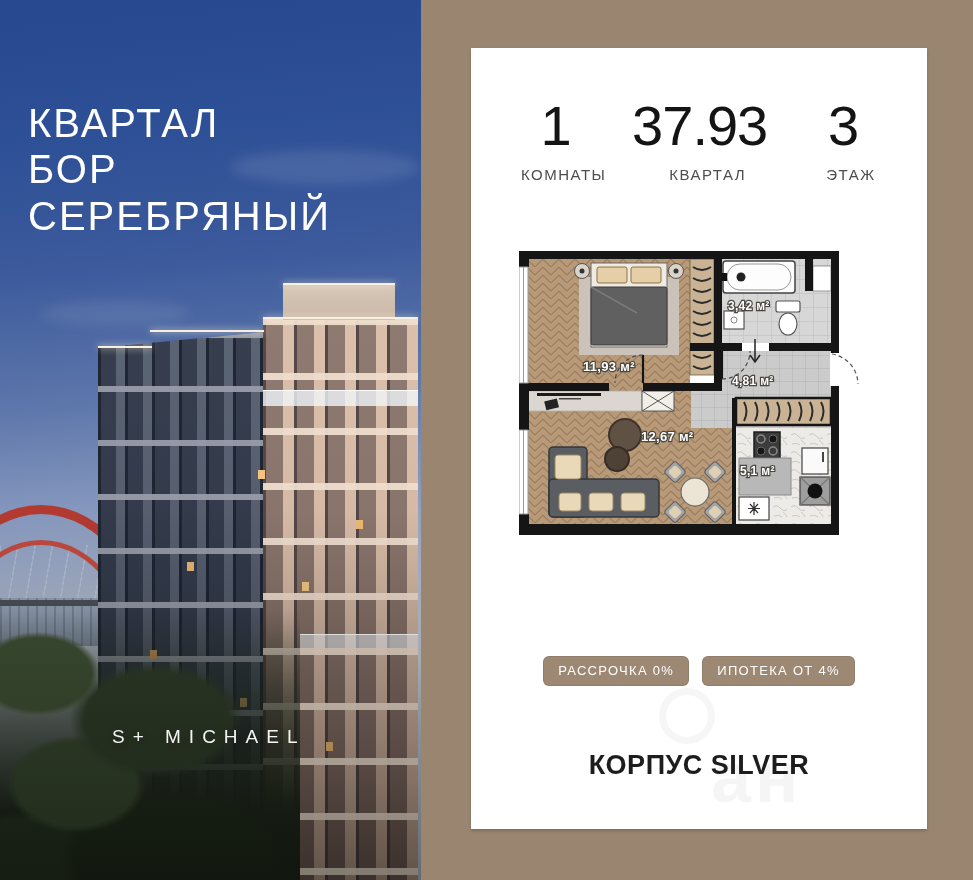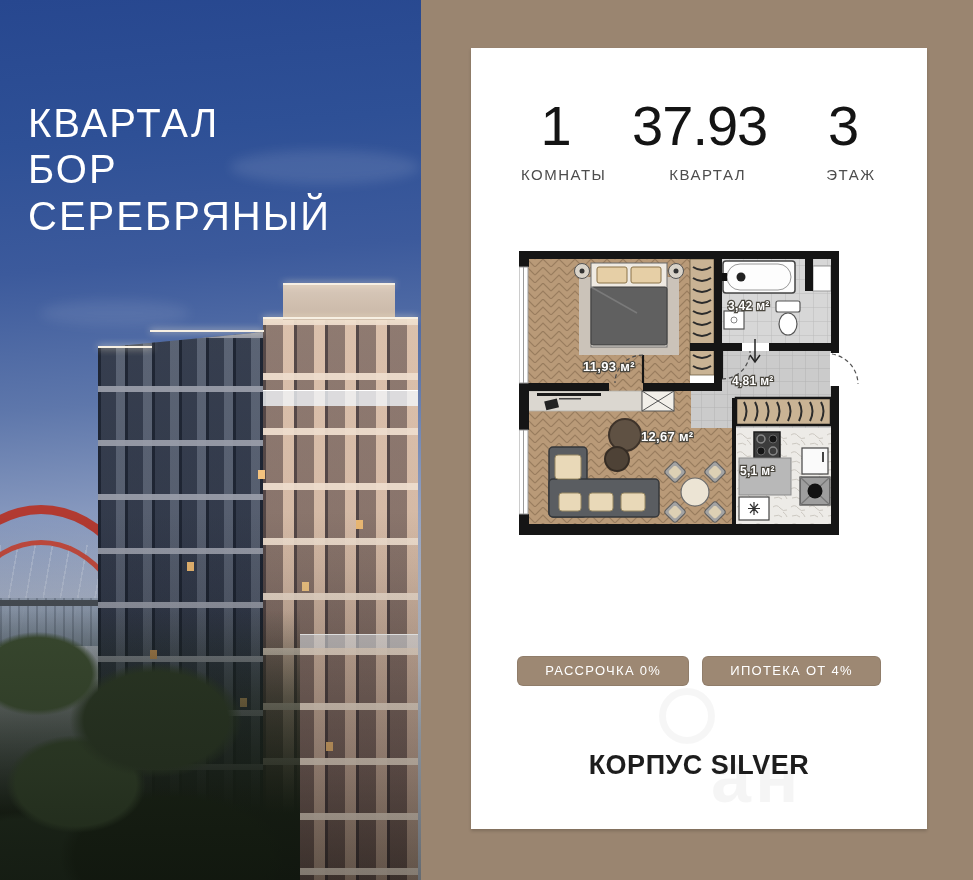--- a/index.html
+++ b/index.html
@@ -82,7 +82,7 @@
   .plan-wrap{position:absolute;left:48px;top:203px;width:340px;height:290px;}
   .badges{position:absolute;top:608px;left:0;right:0;display:flex;justify-content:center;gap:13px;}
   .badge{background:#9d8873;color:#fff;font-size:13px;letter-spacing:1.3px;
-    padding:7px 28px 8px;border-radius:6px;box-shadow:inset 0 0 0 1px rgba(0,0,0,.08);
+    padding:7px 15px 8px;border-radius:6px;box-shadow:inset 0 0 0 1px rgba(0,0,0,.08);
     border:none;font-family:"Liberation Sans",sans-serif;cursor:pointer;white-space:nowrap;}
   .korpus{position:absolute;top:702px;left:0;right:0;text-align:center;
     font-size:27px;font-weight:700;letter-spacing:.5px;color:#1d1d1d;}

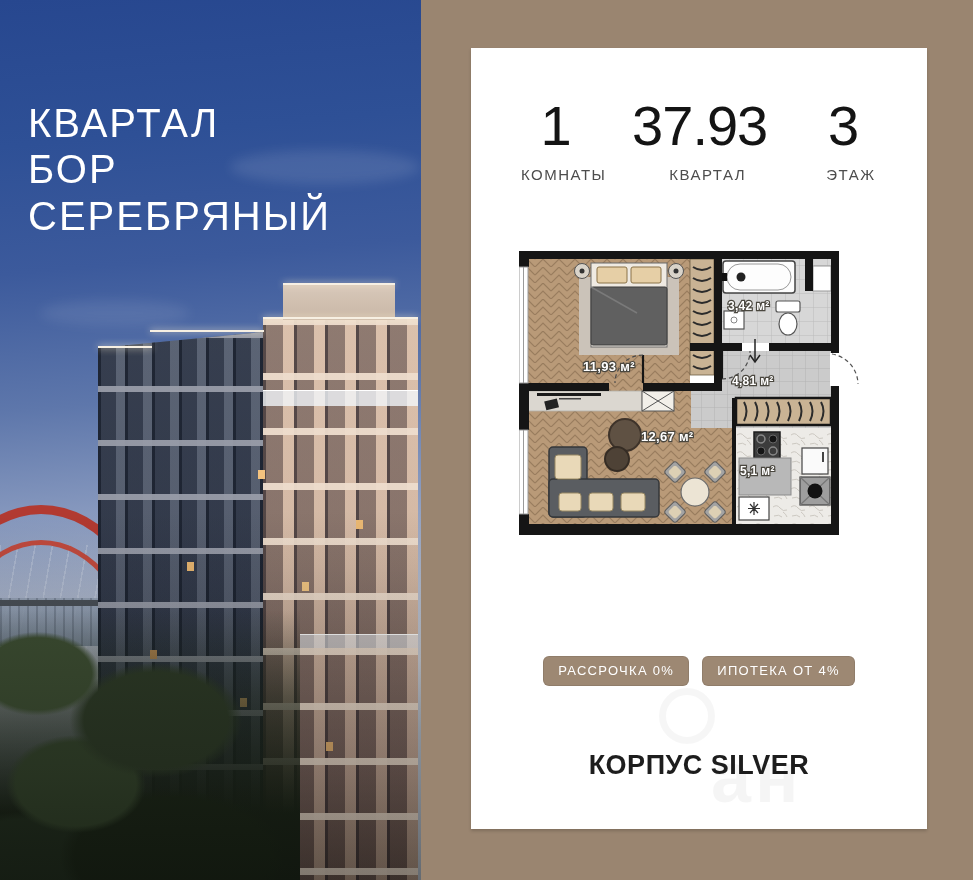--- a/index.html
+++ b/index.html
@@ -127,6 +127,7 @@
       <div>БОР</div>
       <div>СЕРЕБРЯНЫЙ</div>
     </div>
+    <div class="brand">S+ MICHAEL</div>
   </div>
 
   <div class="right">

